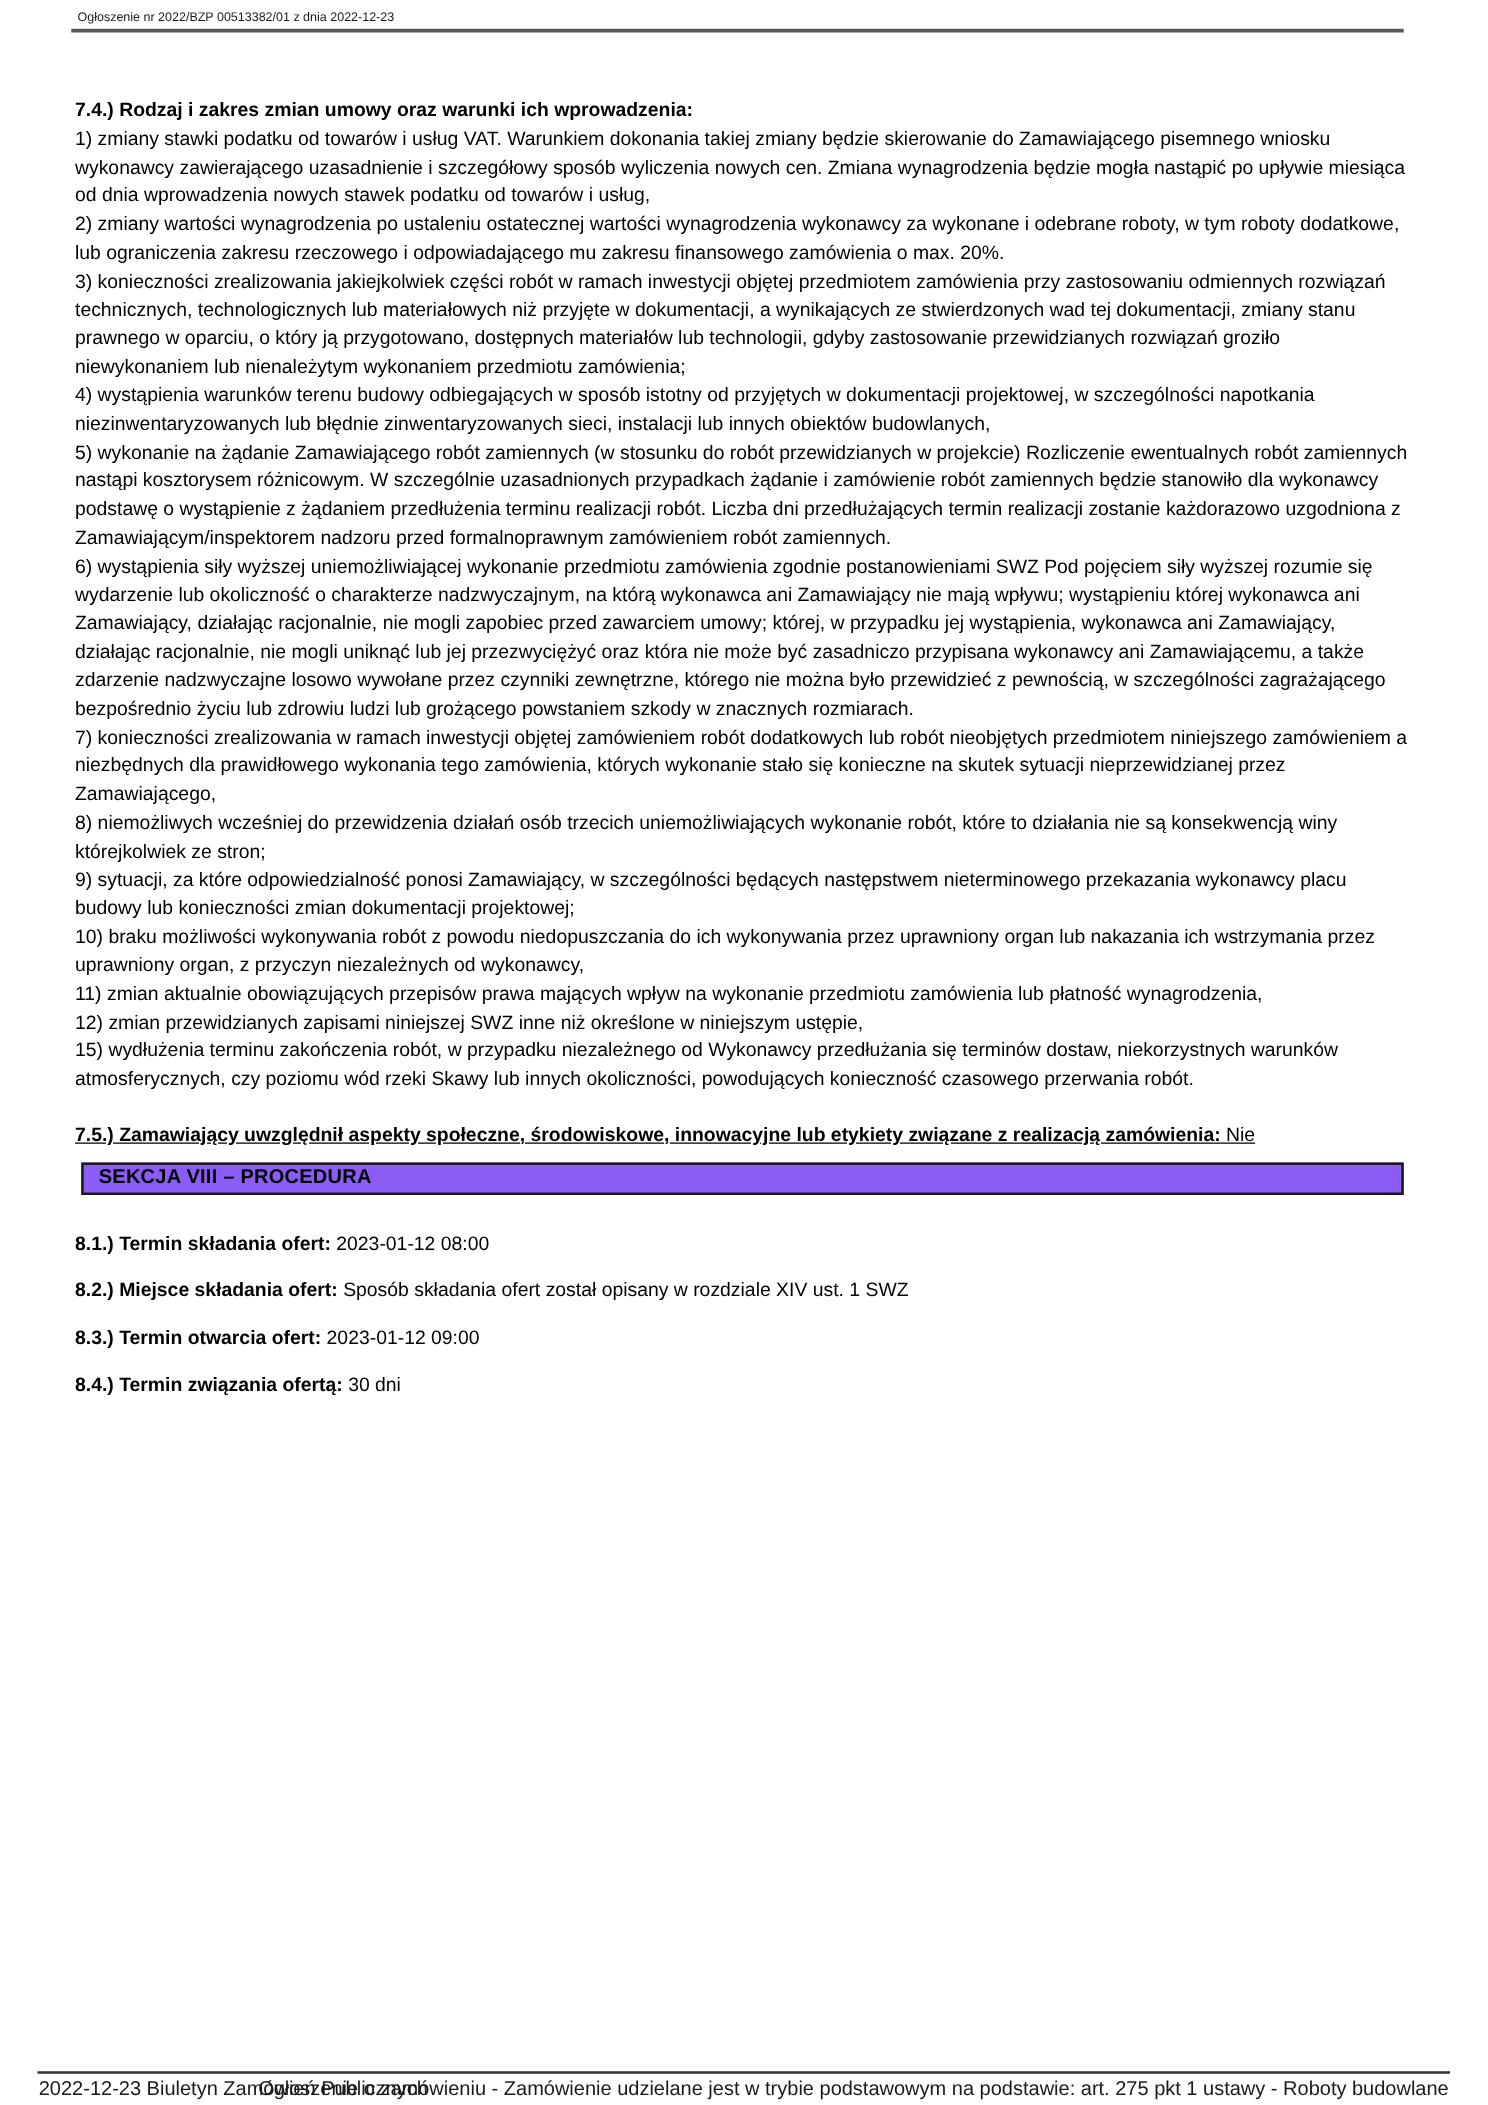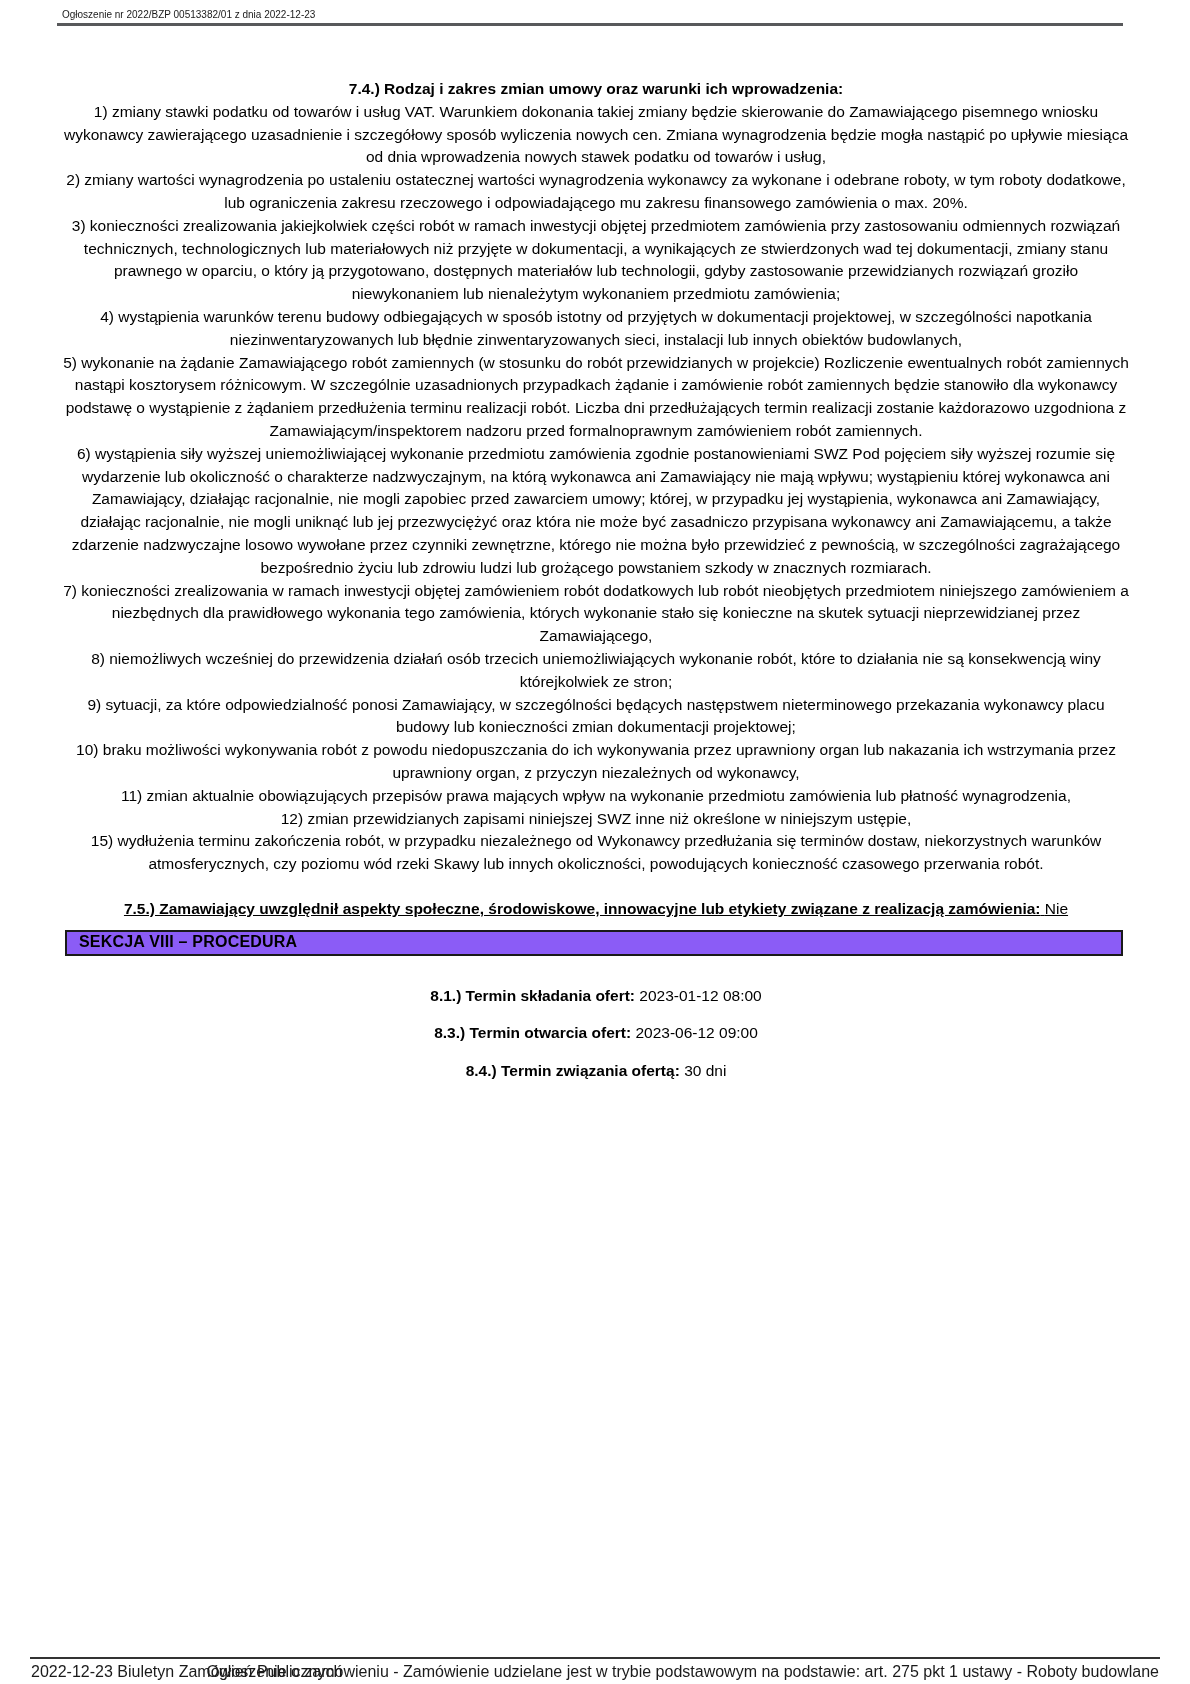--- a/index.html
+++ b/index.html
@@ -2,7 +2,7 @@
 <html lang="pl"><head>
 <meta charset="utf-8">
 <style>
-  * { margin:0; padding:0; box-sizing:border-box;text-align:center; }
+  * { margin:0; padding:0; box-sizing:border-box; }
   html, body { background:#ffffff; }
   body {
     width:1190px; height:1684px;

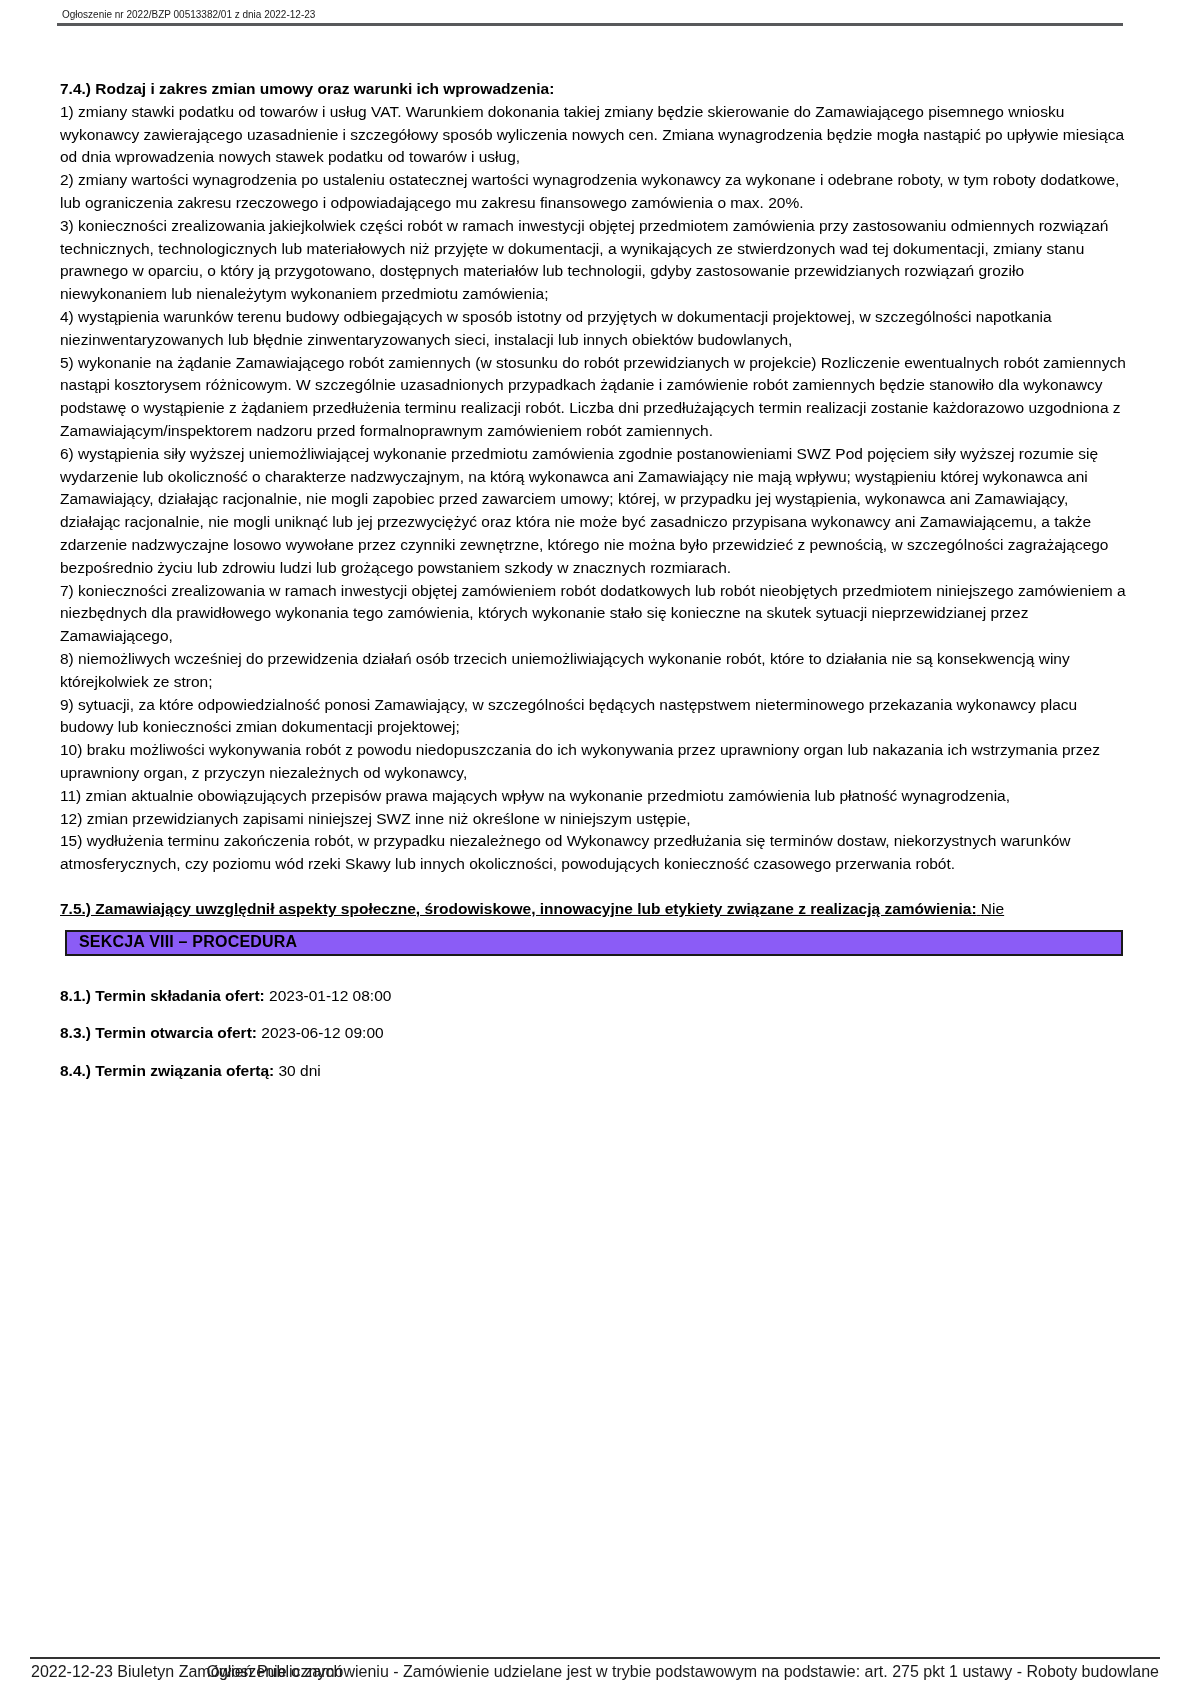--- a/index.html
+++ b/index.html
@@ -81,6 +81,10 @@
       <span>2023-01-12 08:00</span>
     </div>
     <div class="entry">
+      <strong>8.2.) Miejsce składania ofert:</strong>
+      <span>Sposób składania ofert został opisany w rozdziale XIV ust. 1 SWZ</span>
+    </div>
+    <div class="entry">
       <strong>8.3.) Termin otwarcia ofert:</strong>
       <span>2023-06-12 09:00</span>
     </div>

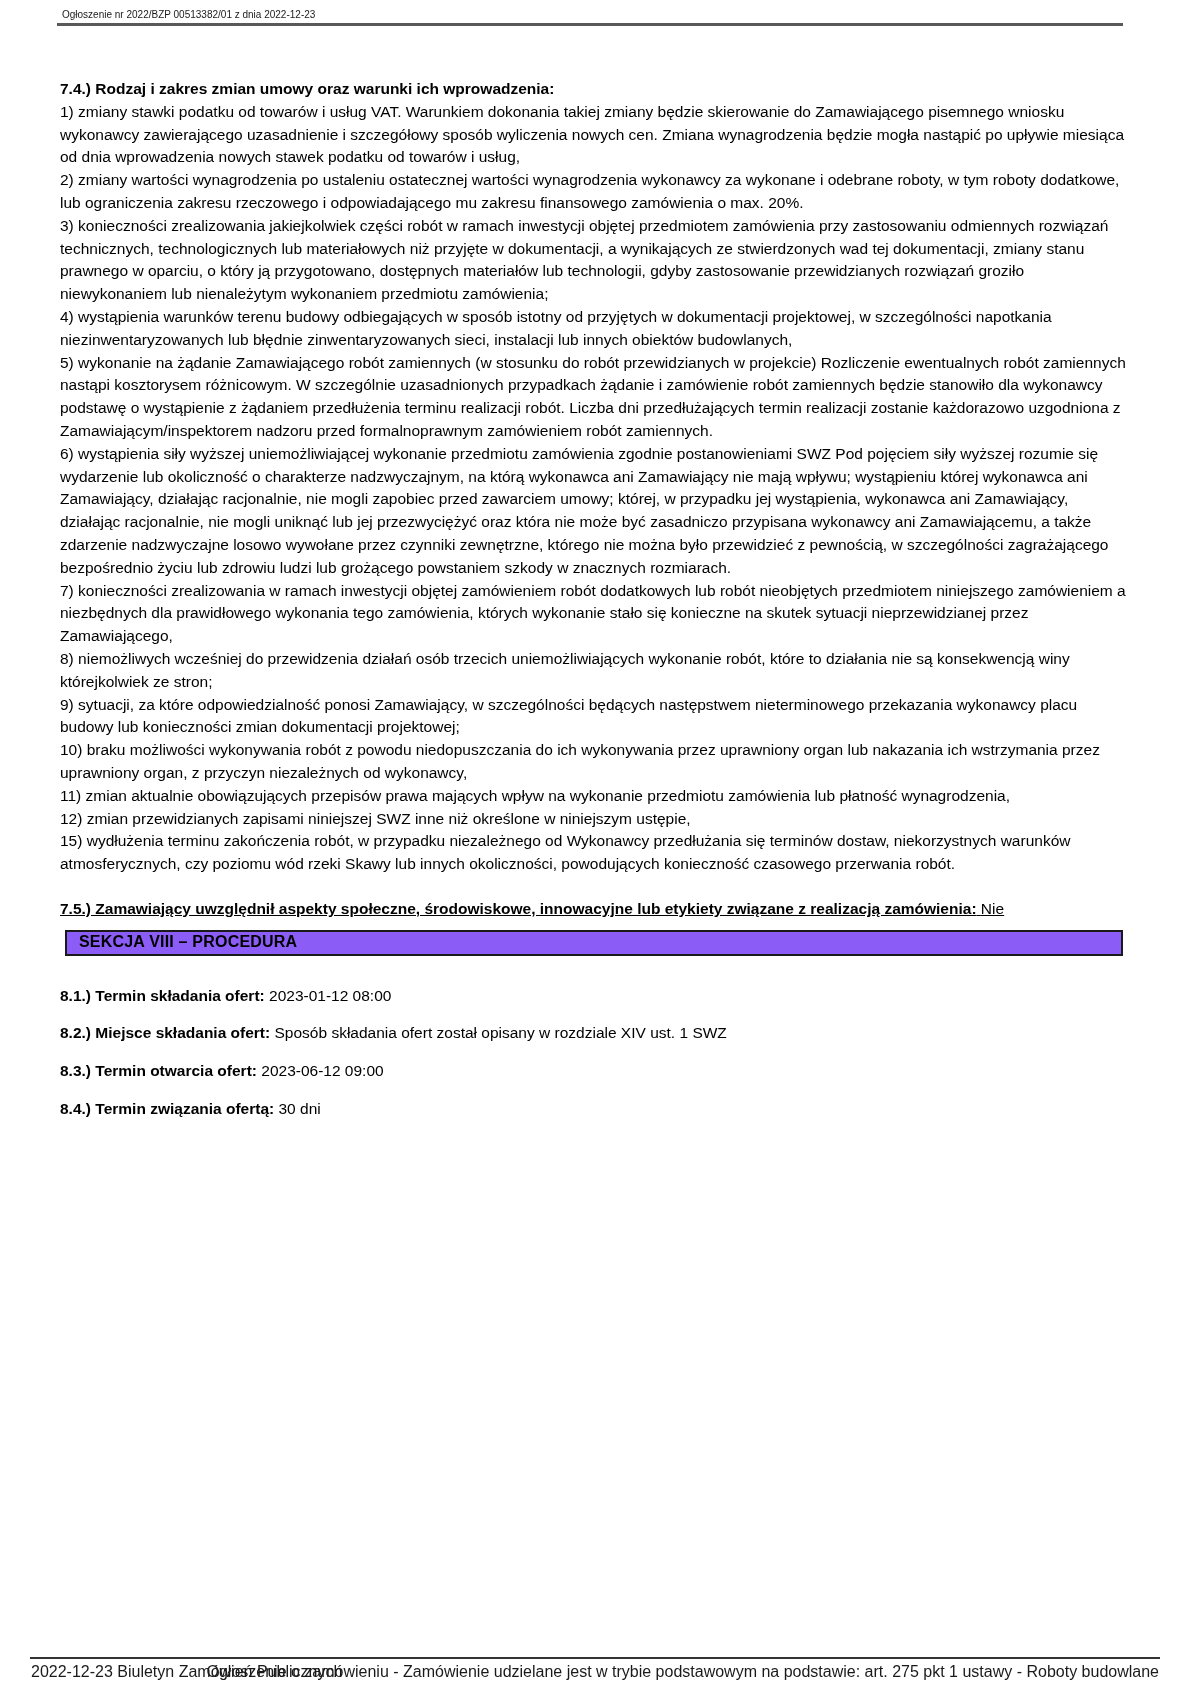--- a/index.html
+++ b/index.html
@@ -86,7 +86,7 @@
     </div>
     <div class="entry">
       <strong>8.3.) Termin otwarcia ofert:</strong>
-      <span>2023-06-12 09:00</span>
+      <span>2023-01-12 09:00</span>
     </div>
     <div class="entry">
       <strong>8.4.) Termin związania ofertą:</strong>

